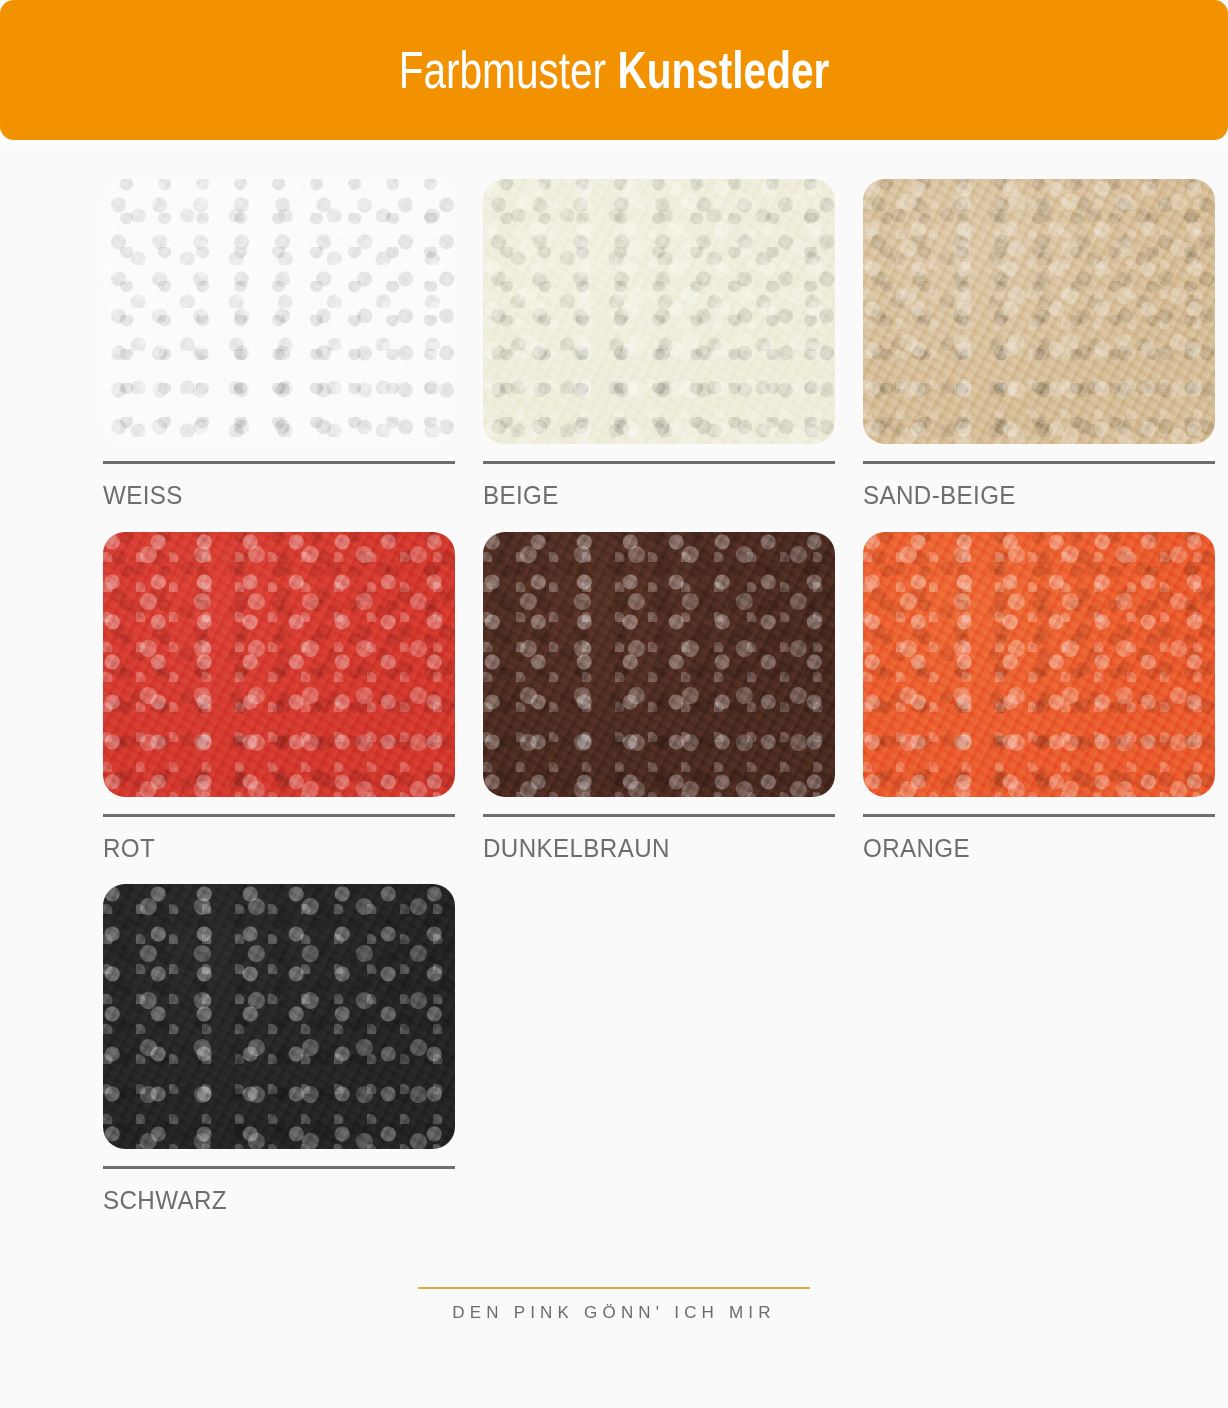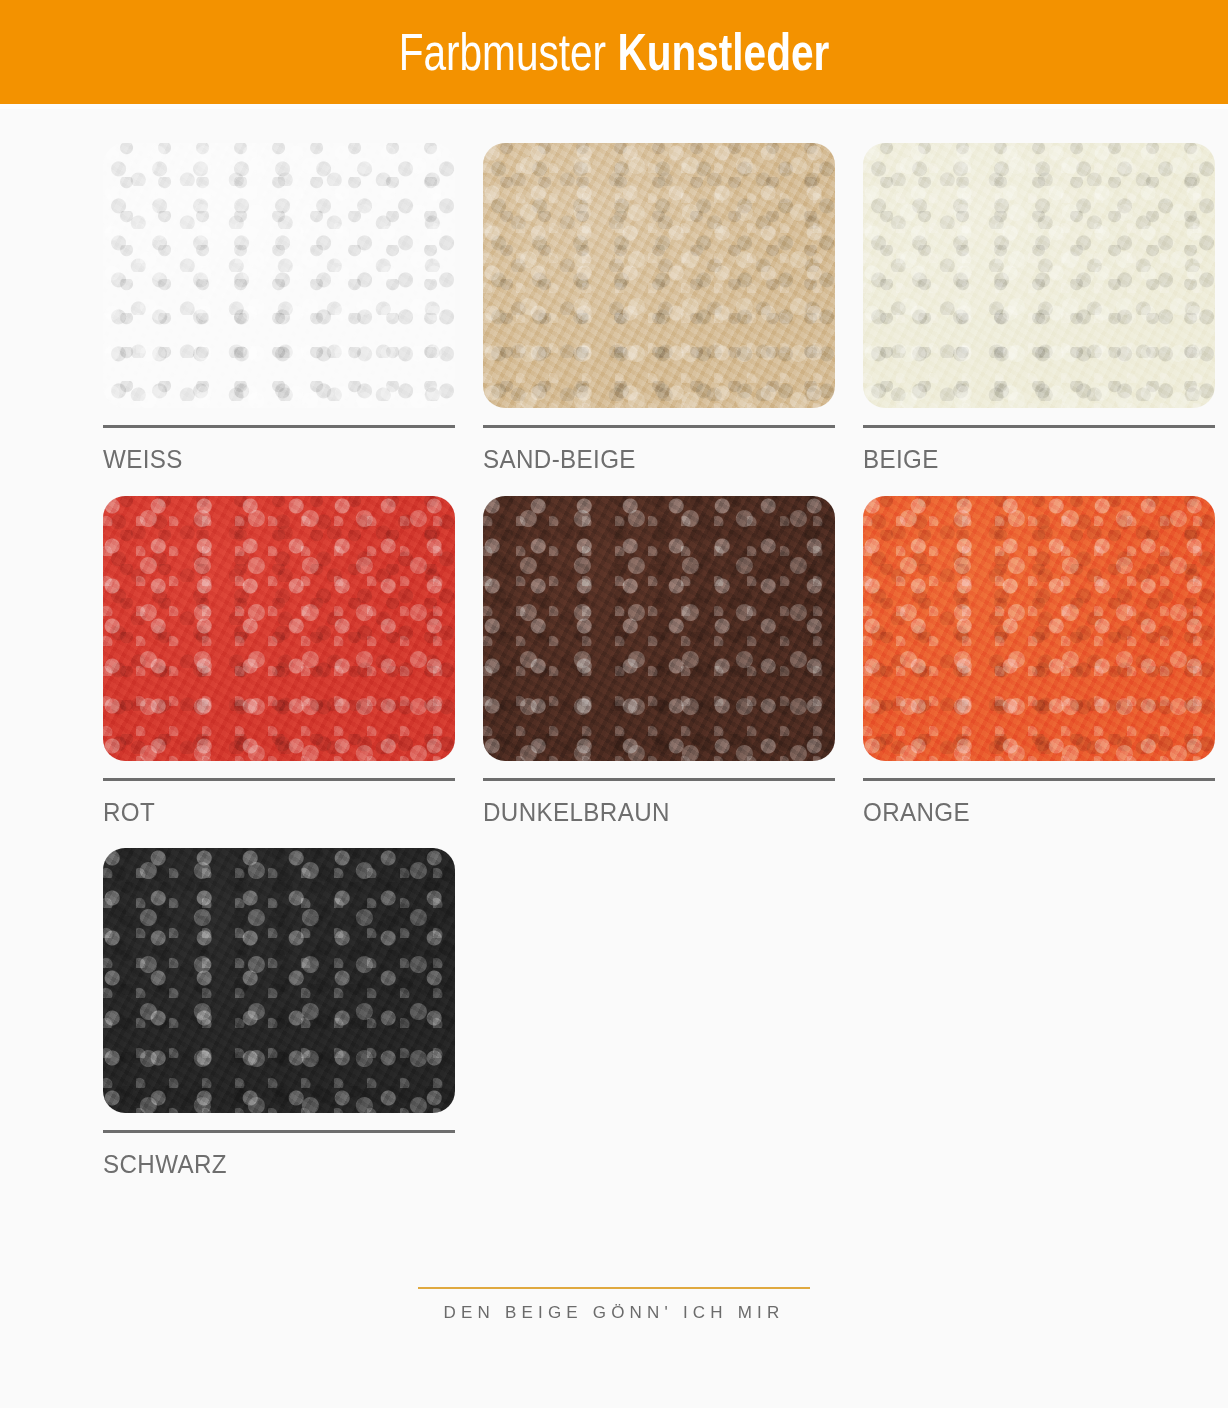--- a/index.html
+++ b/index.html
@@ -24,12 +24,13 @@
   
   .header {
     width: 100%;
-    height: 104px;
+    height: 140px;
     background: #f39200;
     display: flex;
     align-items: center;
     justify-content: center;
     flex: 0 0 auto;
+    border-radius: 14px;
   }
 
   .header-title {

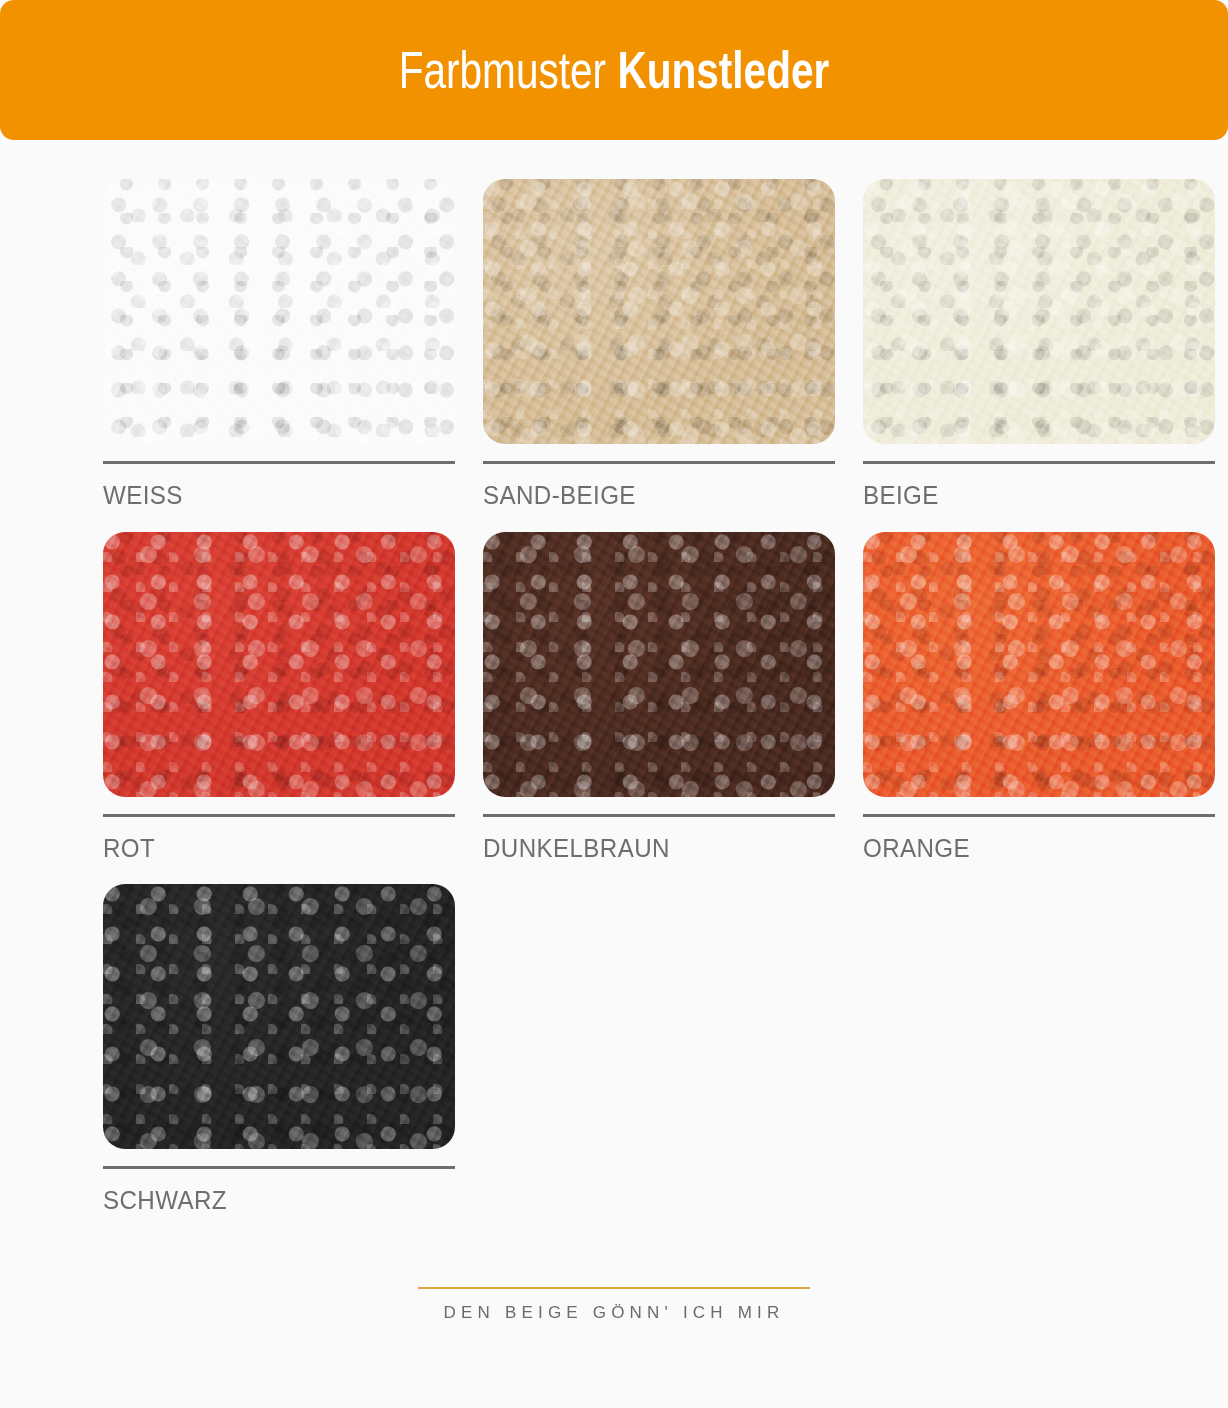--- a/index.html
+++ b/index.html
@@ -206,14 +206,14 @@
           <div class="label"><span>WEISS</span></div>
         </div>
         <div class="cell">
+          <div class="swatch" style="background: rgb(238, 236, 216);"></div>
+          <div class="divider"></div>
+          <div class="label"><span>BEIGE</span></div>
+        </div>
+        <div class="cell">
           <div class="swatch" style="background: rgb(212, 186, 146);"></div>
           <div class="divider"></div>
           <div class="label"><span>SAND-BEIGE</span></div>
-        </div>
-        <div class="cell">
-          <div class="swatch" style="background: rgb(238, 236, 216);"></div>
-          <div class="divider"></div>
-          <div class="label"><span>BEIGE</span></div>
         </div>
         <div class="cell">
           <div class="swatch" style="background: rgb(209, 54, 44);"></div>

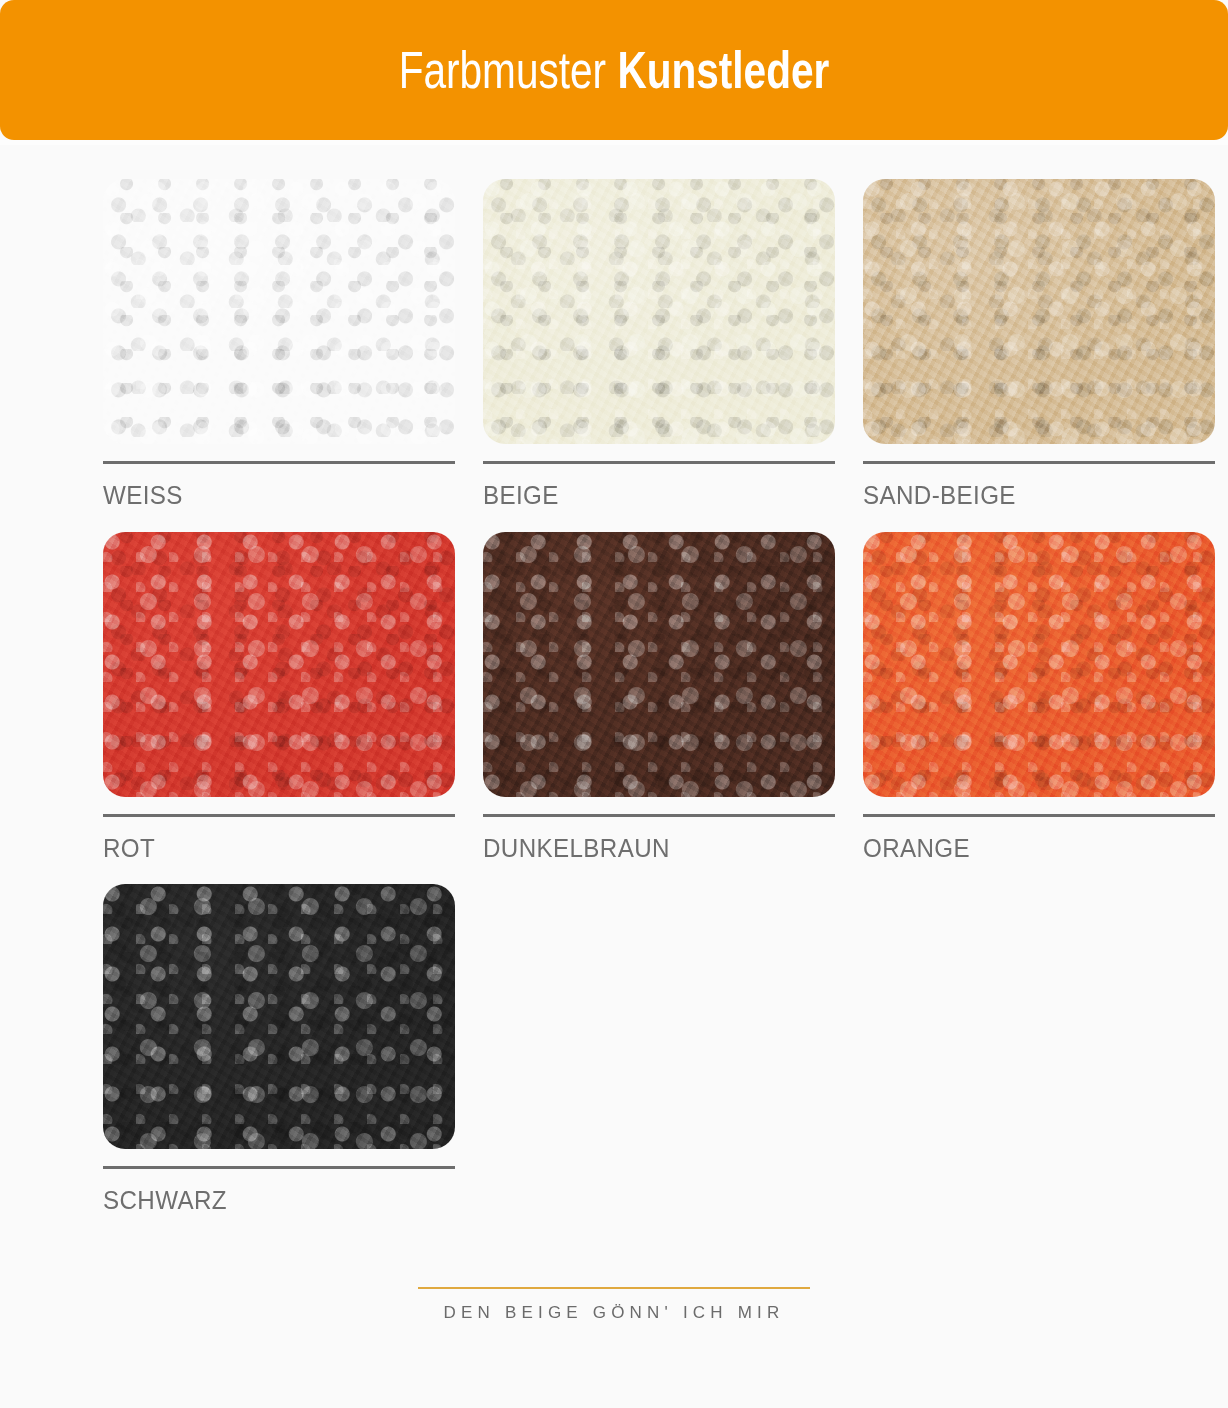--- a/index.html
+++ b/index.html
@@ -240,7 +240,7 @@
 
   <div class="footer">
     <div class="logo-rule"></div>
-    <div class="tagline">DEN BEIGE GÖNN' ICH MIR</div>
+    <div class="tagline">DEN PINK GÖNN' ICH MIR</div>
   </div>
 
 </div>

